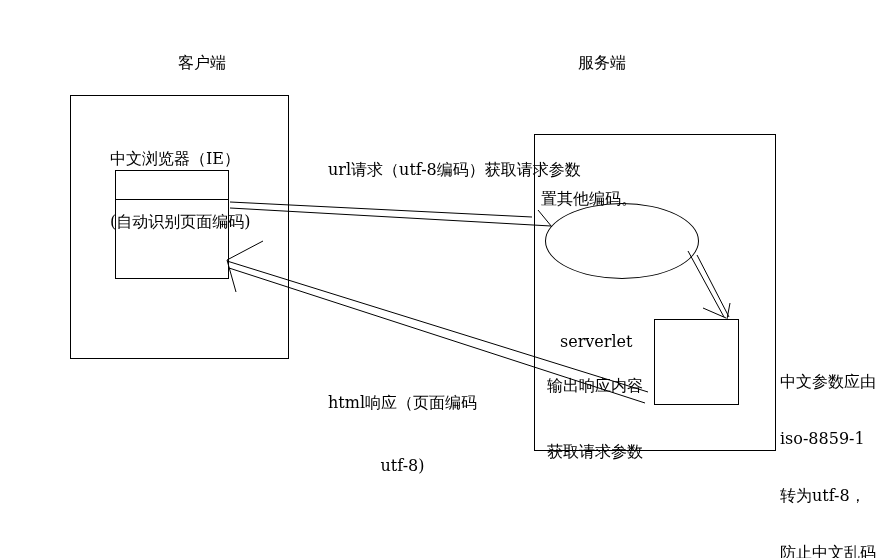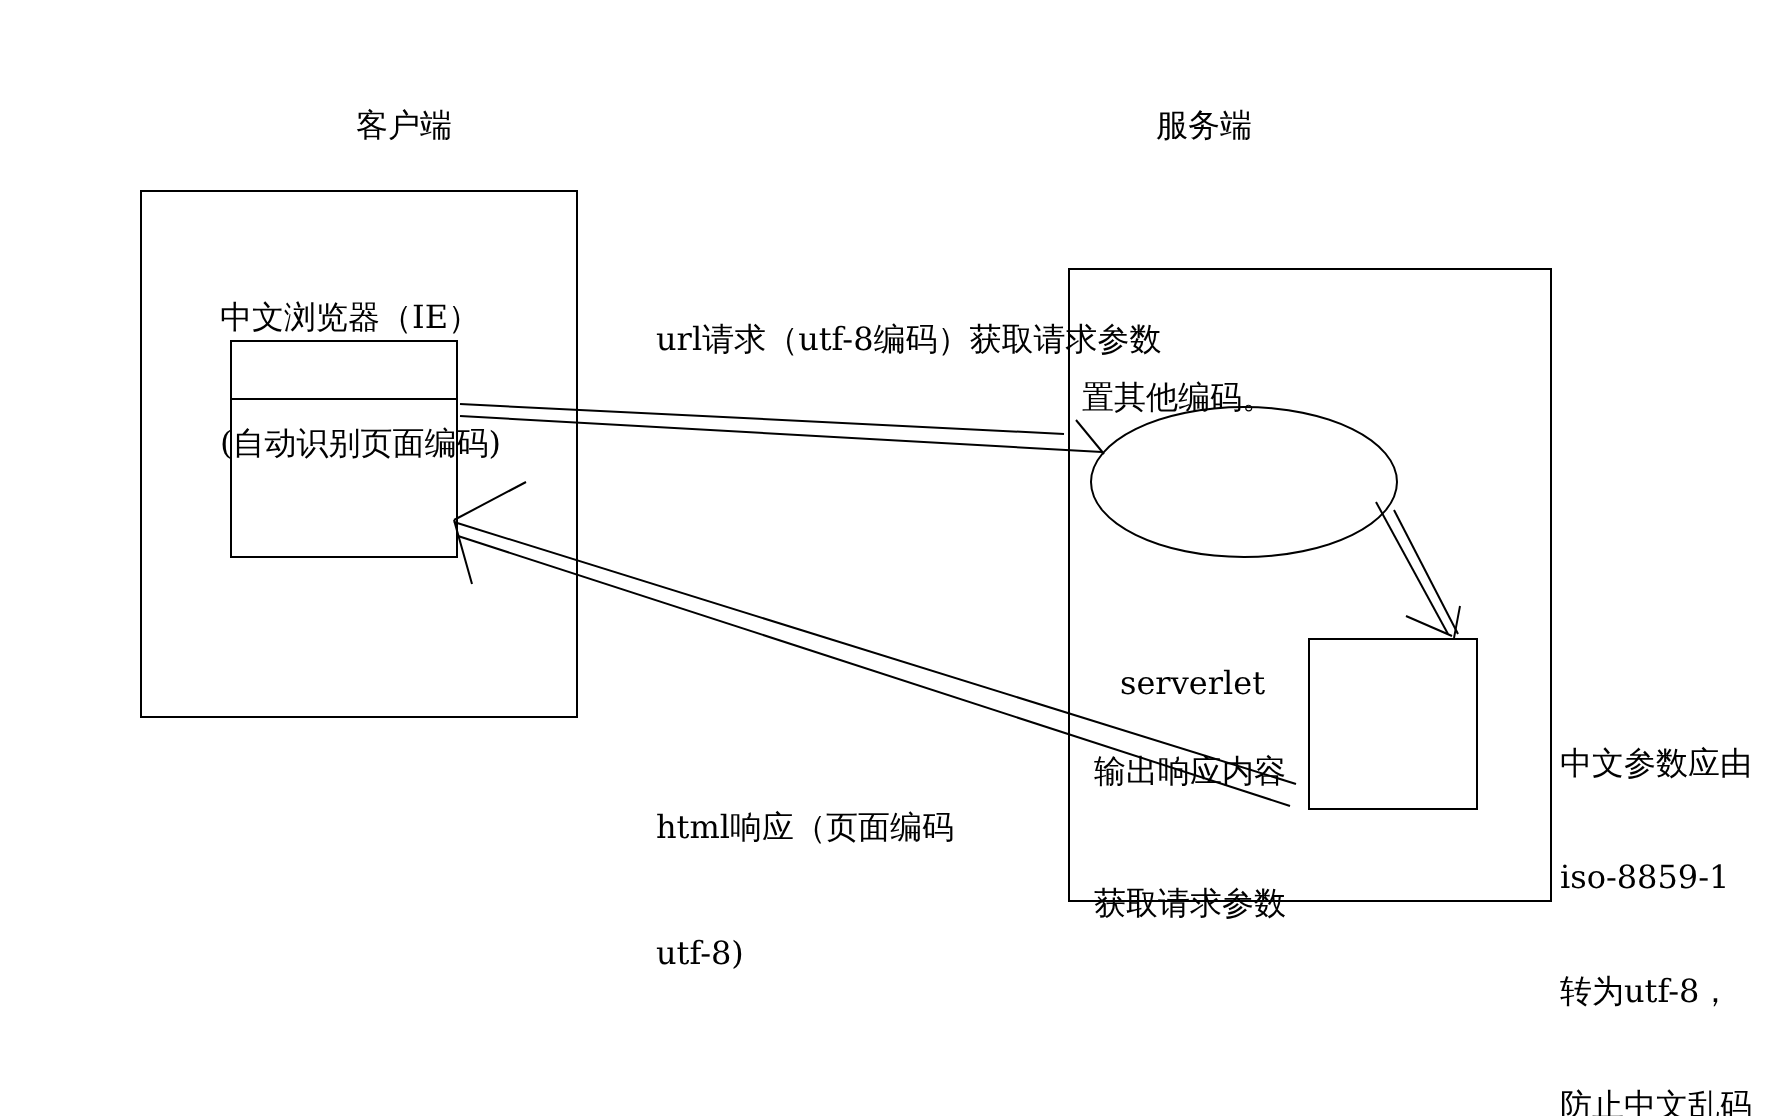--- a/index.html
+++ b/index.html
@@ -78,7 +78,7 @@
   </div>
 
   <div class="txt" style="left:328px;top:159px;">url请求（utf-8编码）获取请求参数</div>
-  <div class="txt" style="left:328px;top:361px;">
+  <div class="txt" style="left:328px;top:350px;text-align:center;">
     <div>html响应（页面编码</div>
     <div>utf-8)</div>
   </div>

